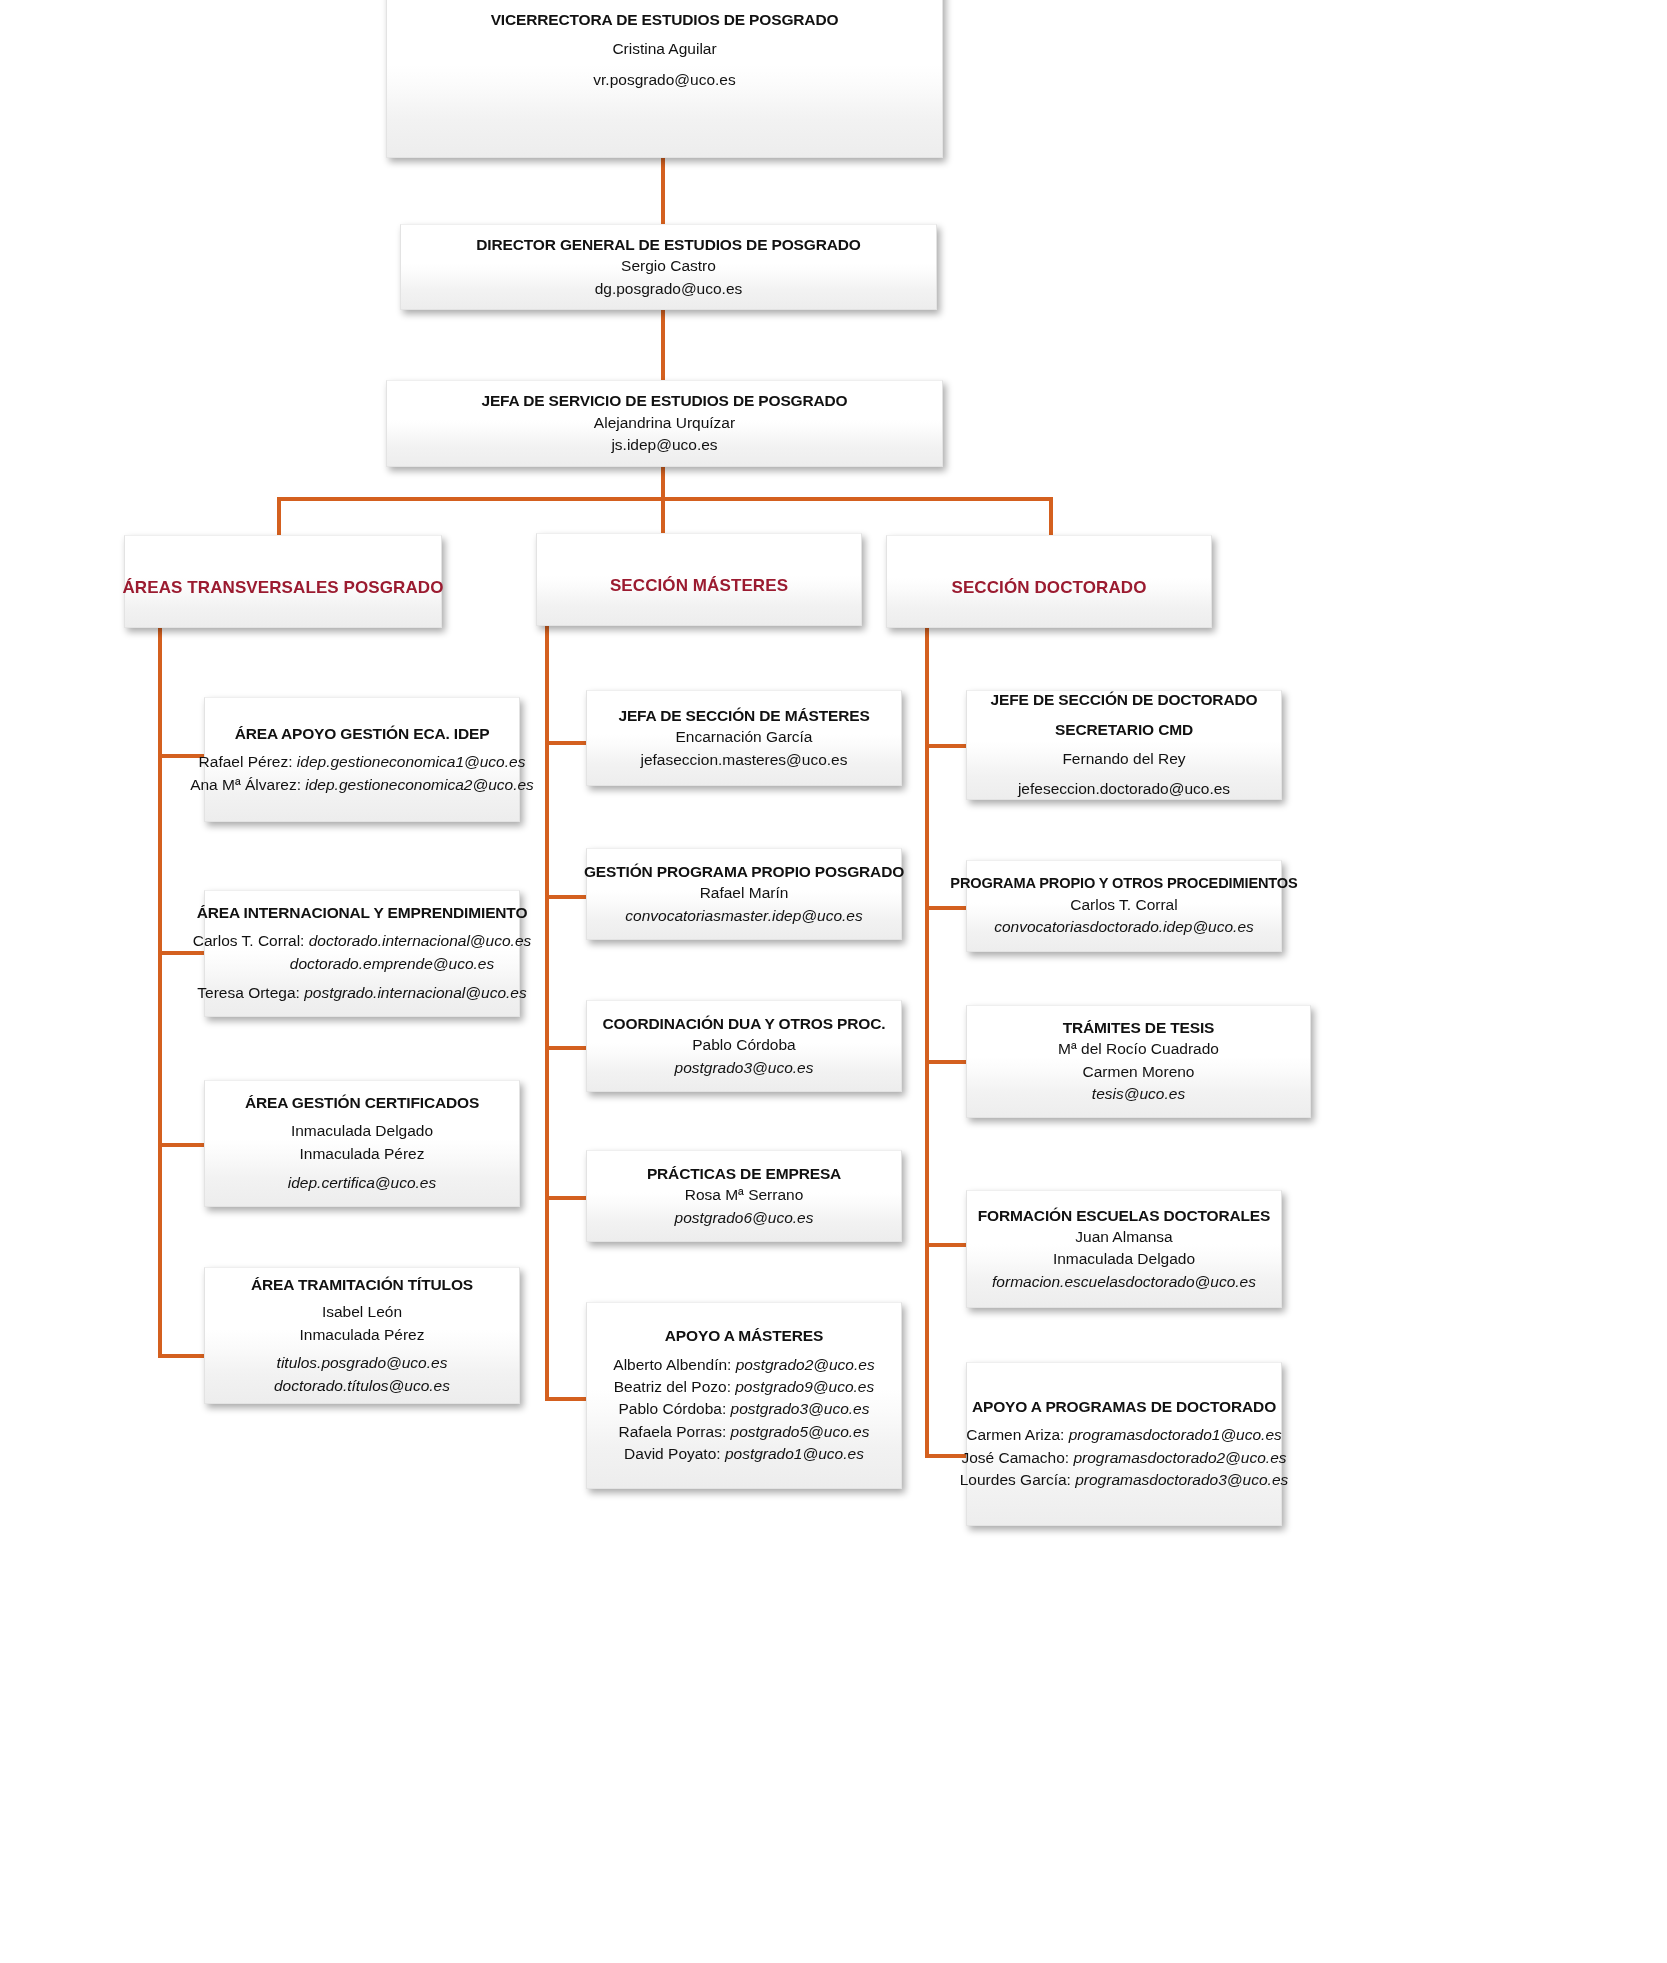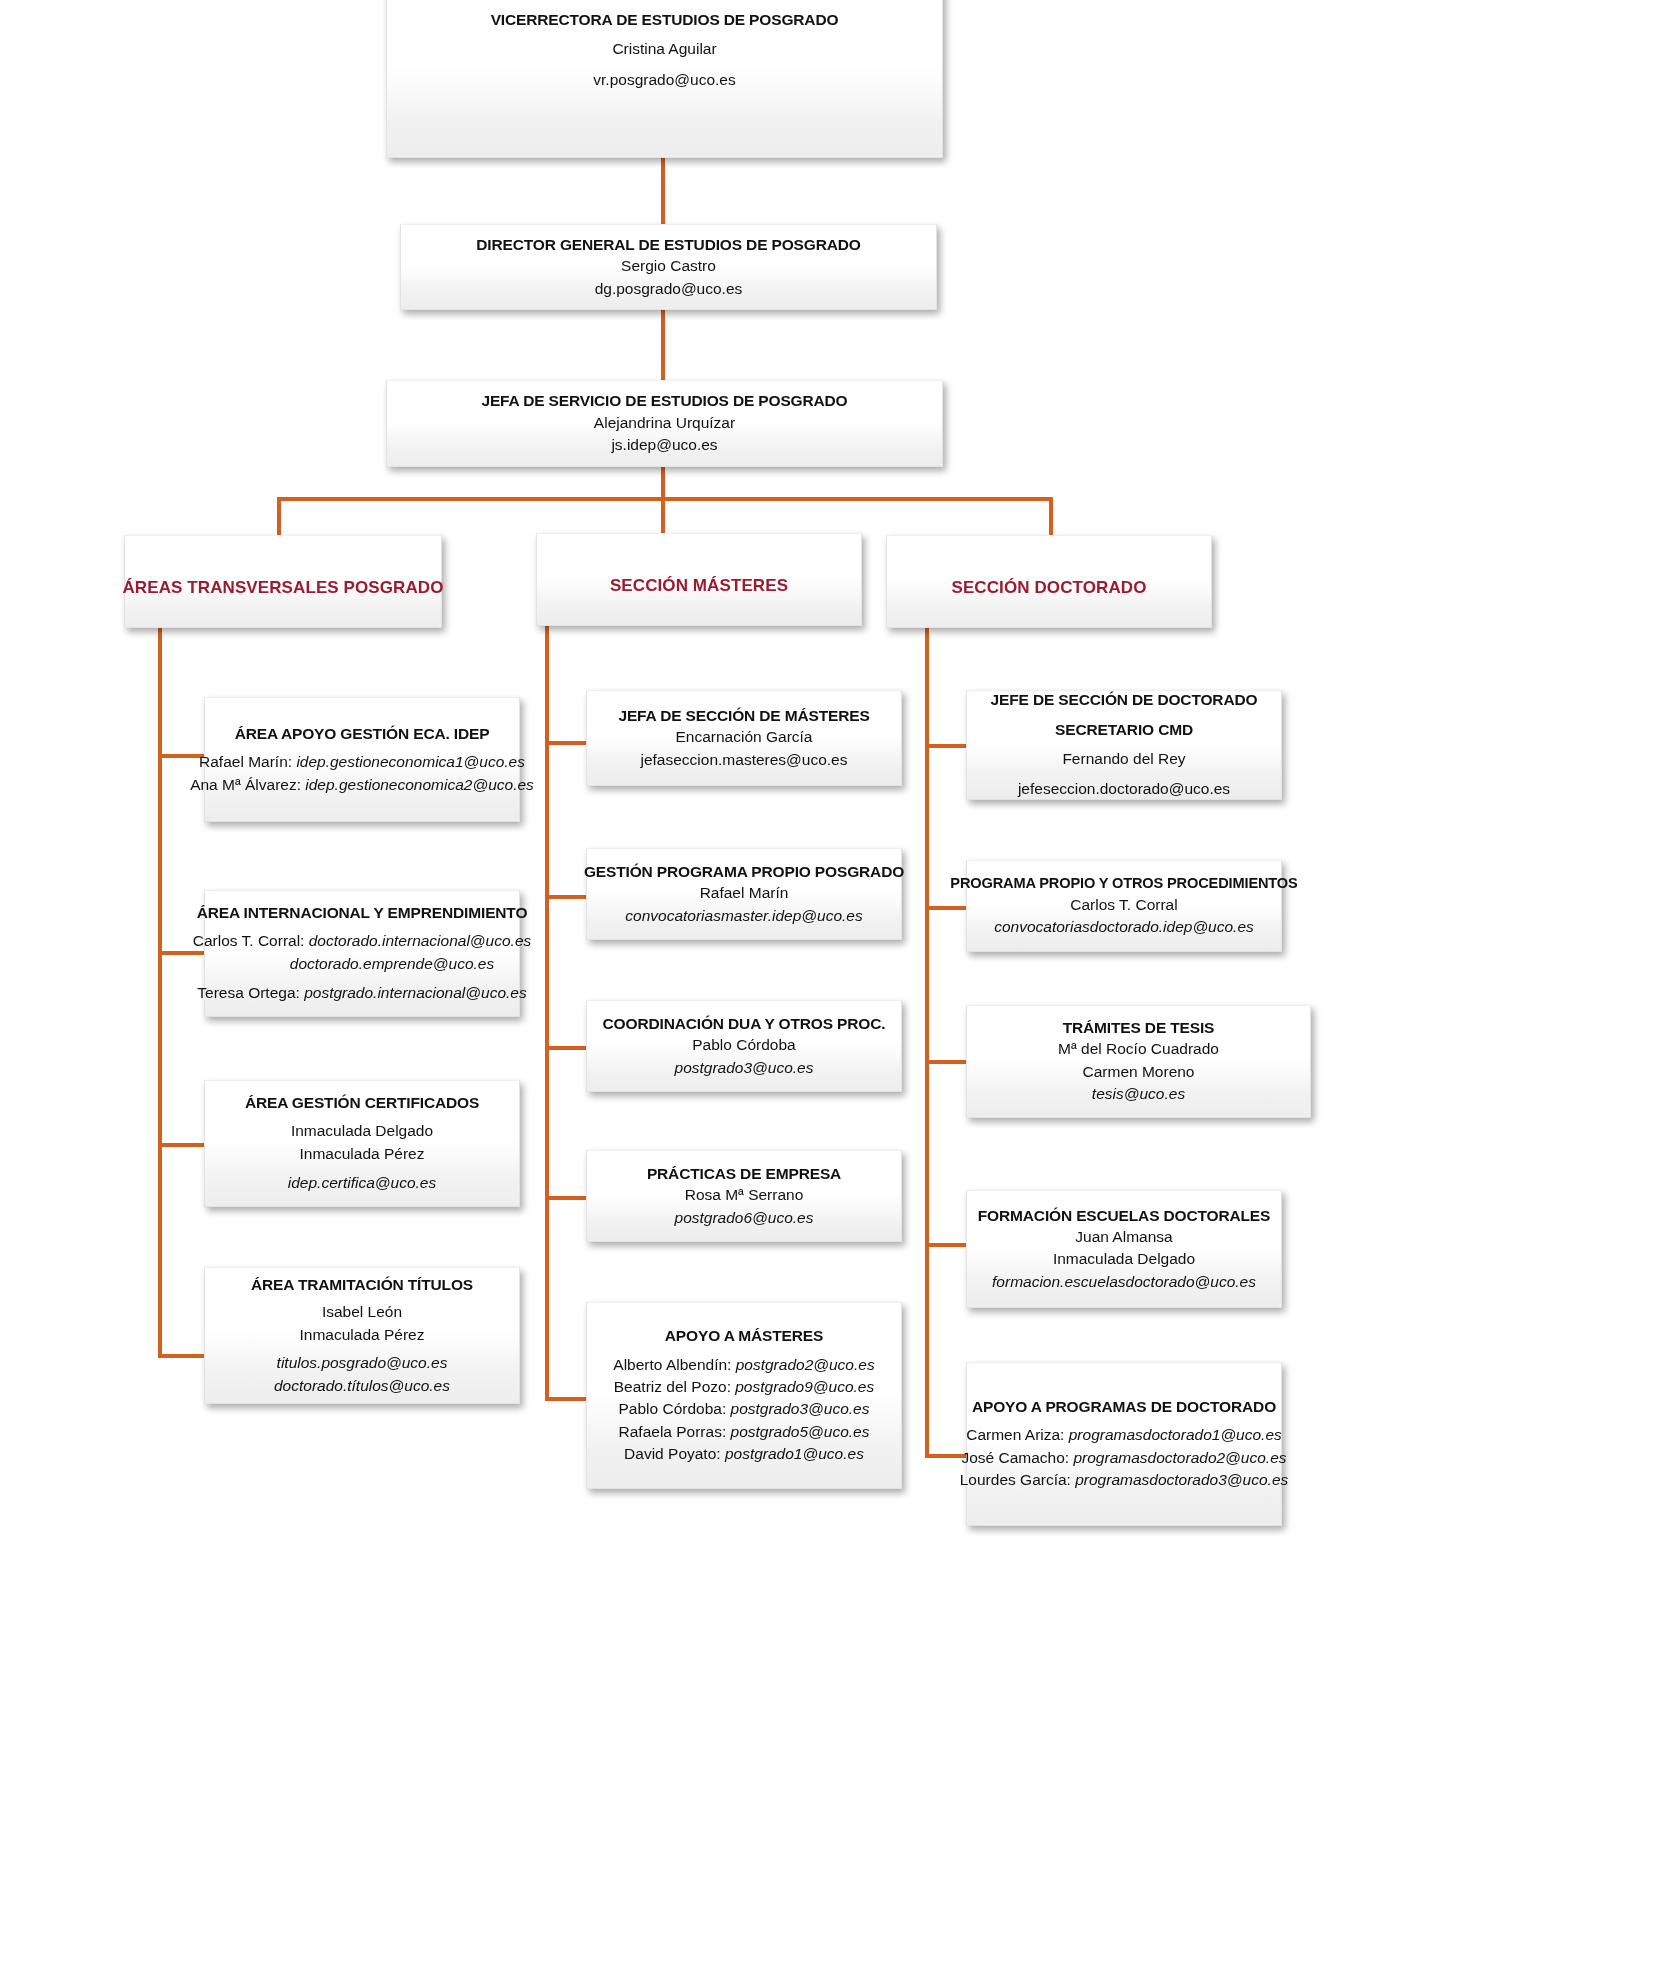--- a/index.html
+++ b/index.html
@@ -154,7 +154,7 @@
   <div class="node" style="left:204px; top:697px; width:316px; height:125px;">
     <div class="title">ÁREA APOYO GESTIÓN ECA. IDEP</div>
     <div class="gap"></div>
-    <div class="line"><span>Rafael Marín: </span><span class="em">idep.gestioneconomica1@uco.es</span></div>
+    <div class="line"><span>Rafael Pérez: </span><span class="em">idep.gestioneconomica1@uco.es</span></div>
     <div class="line"><span>Ana Mª Álvarez: </span><span class="em">idep.gestioneconomica2@uco.es</span></div>
   </div>
 

